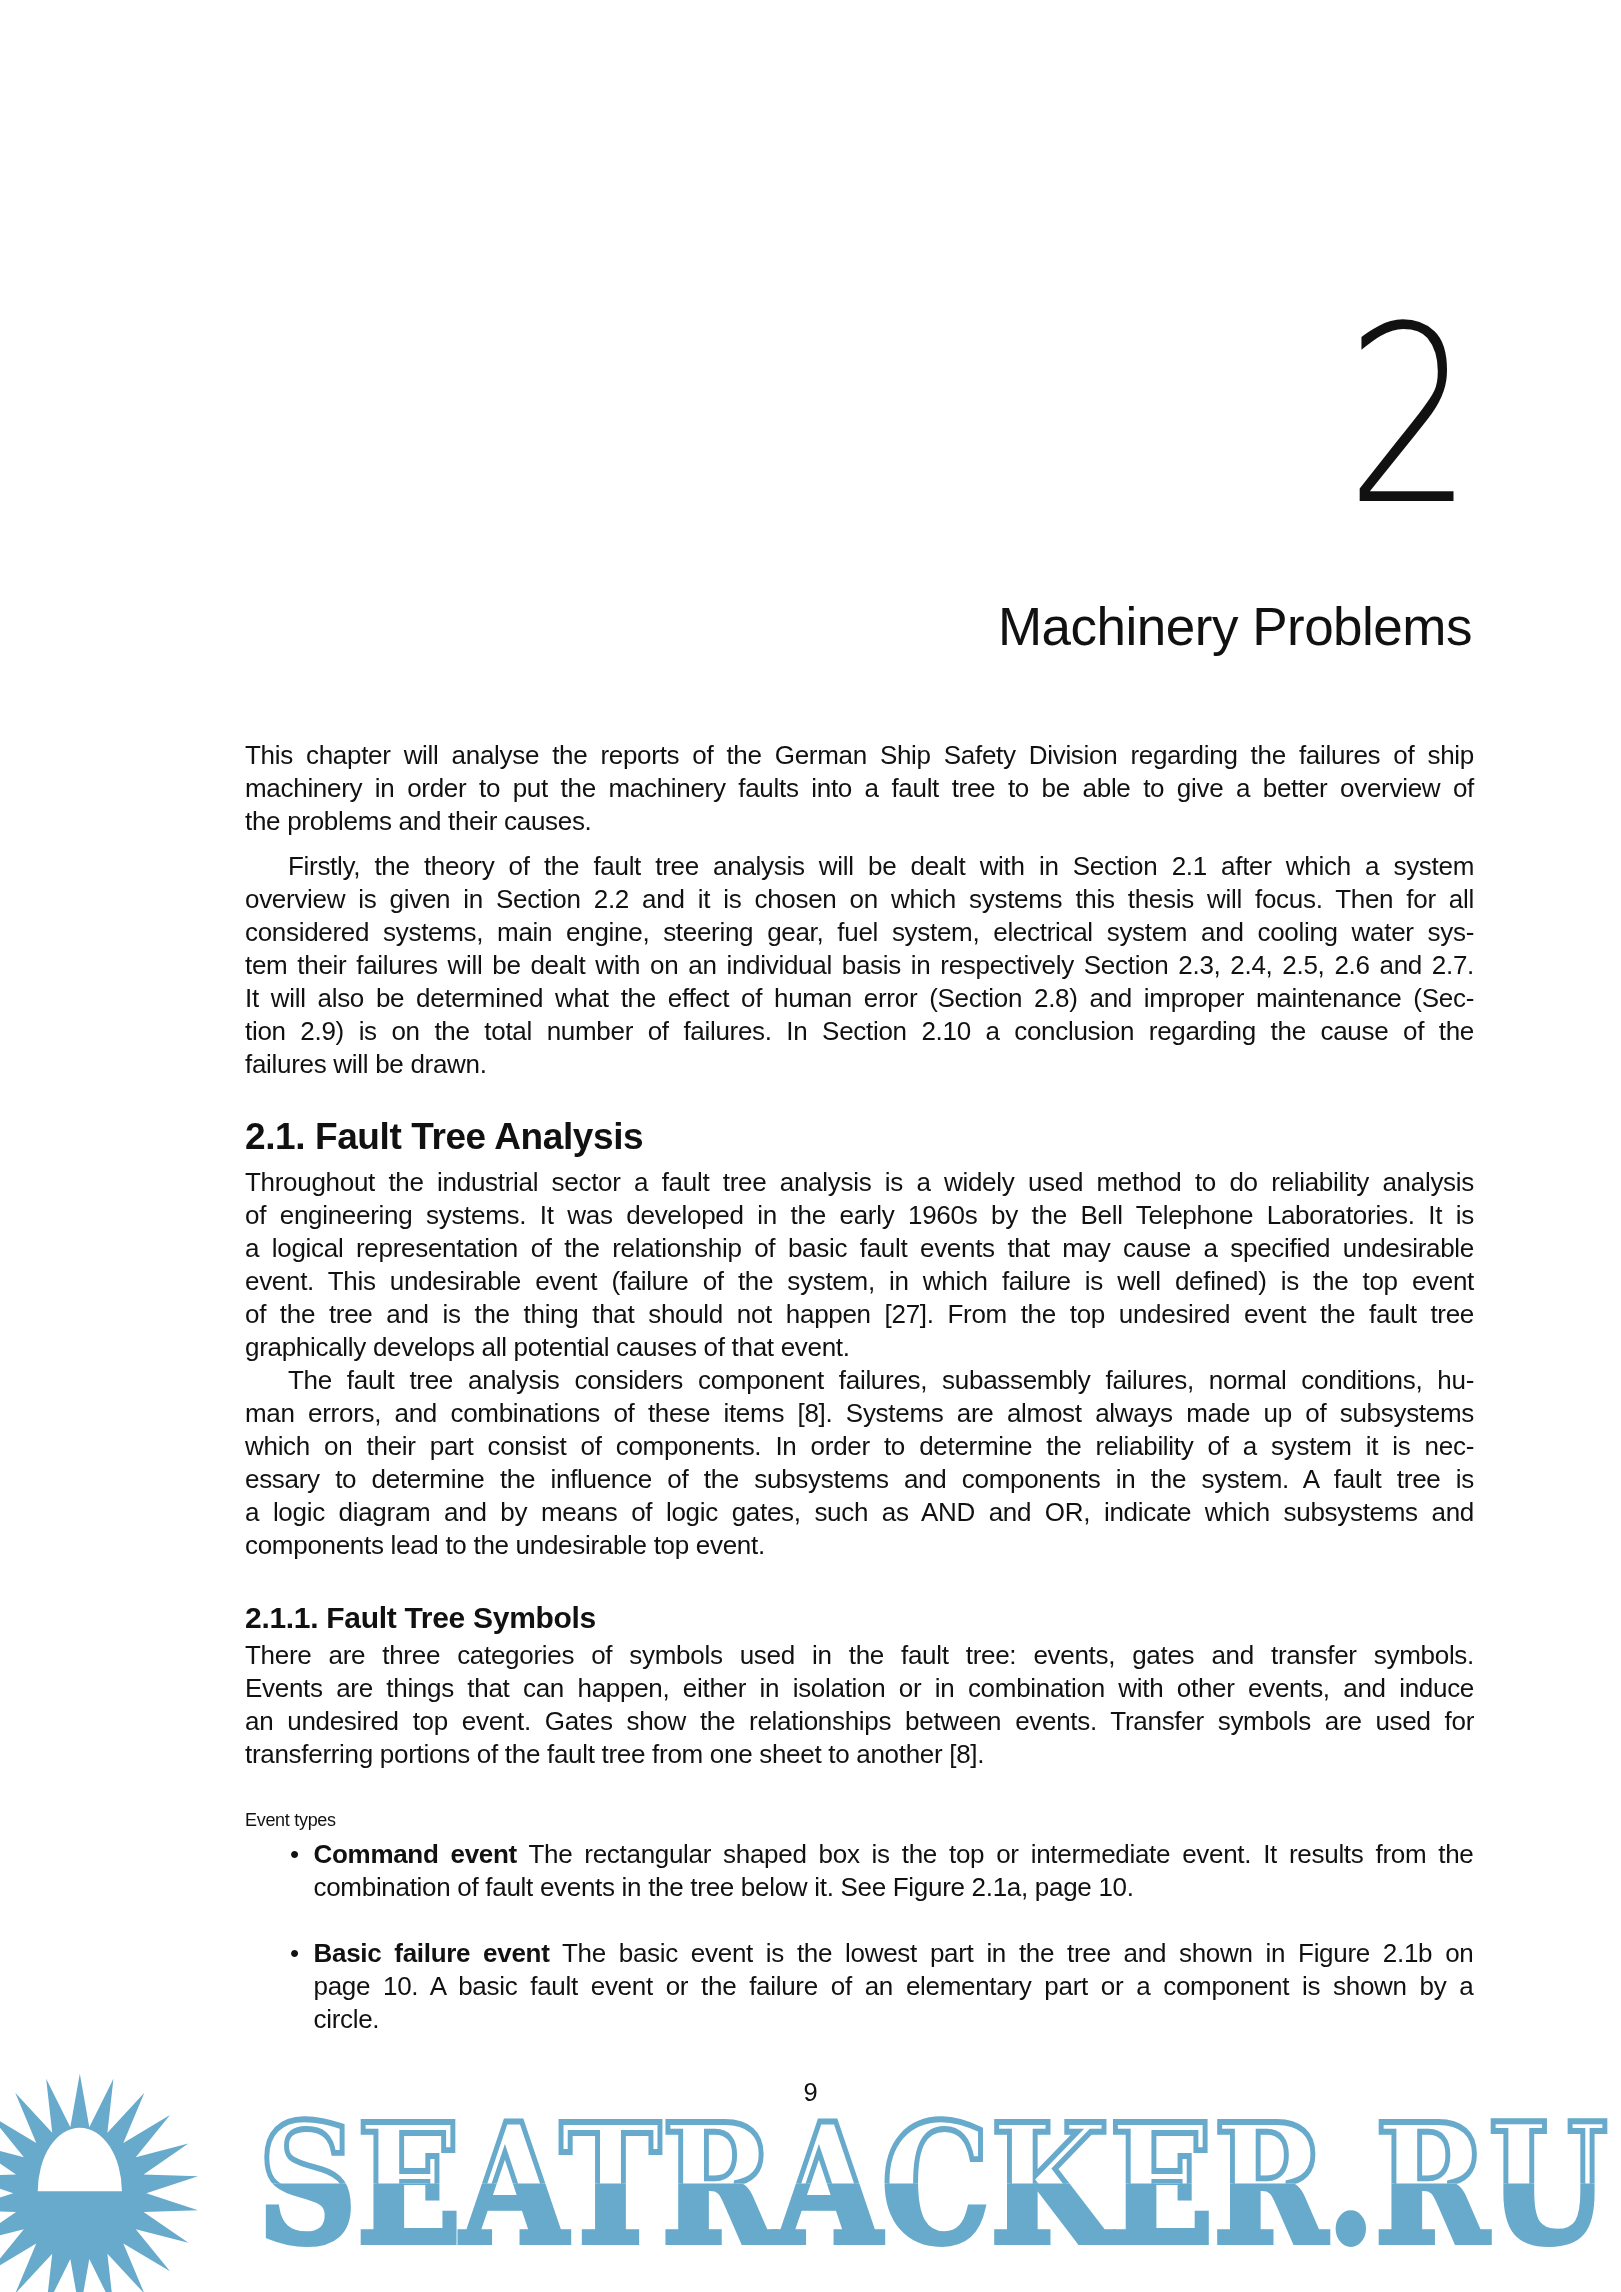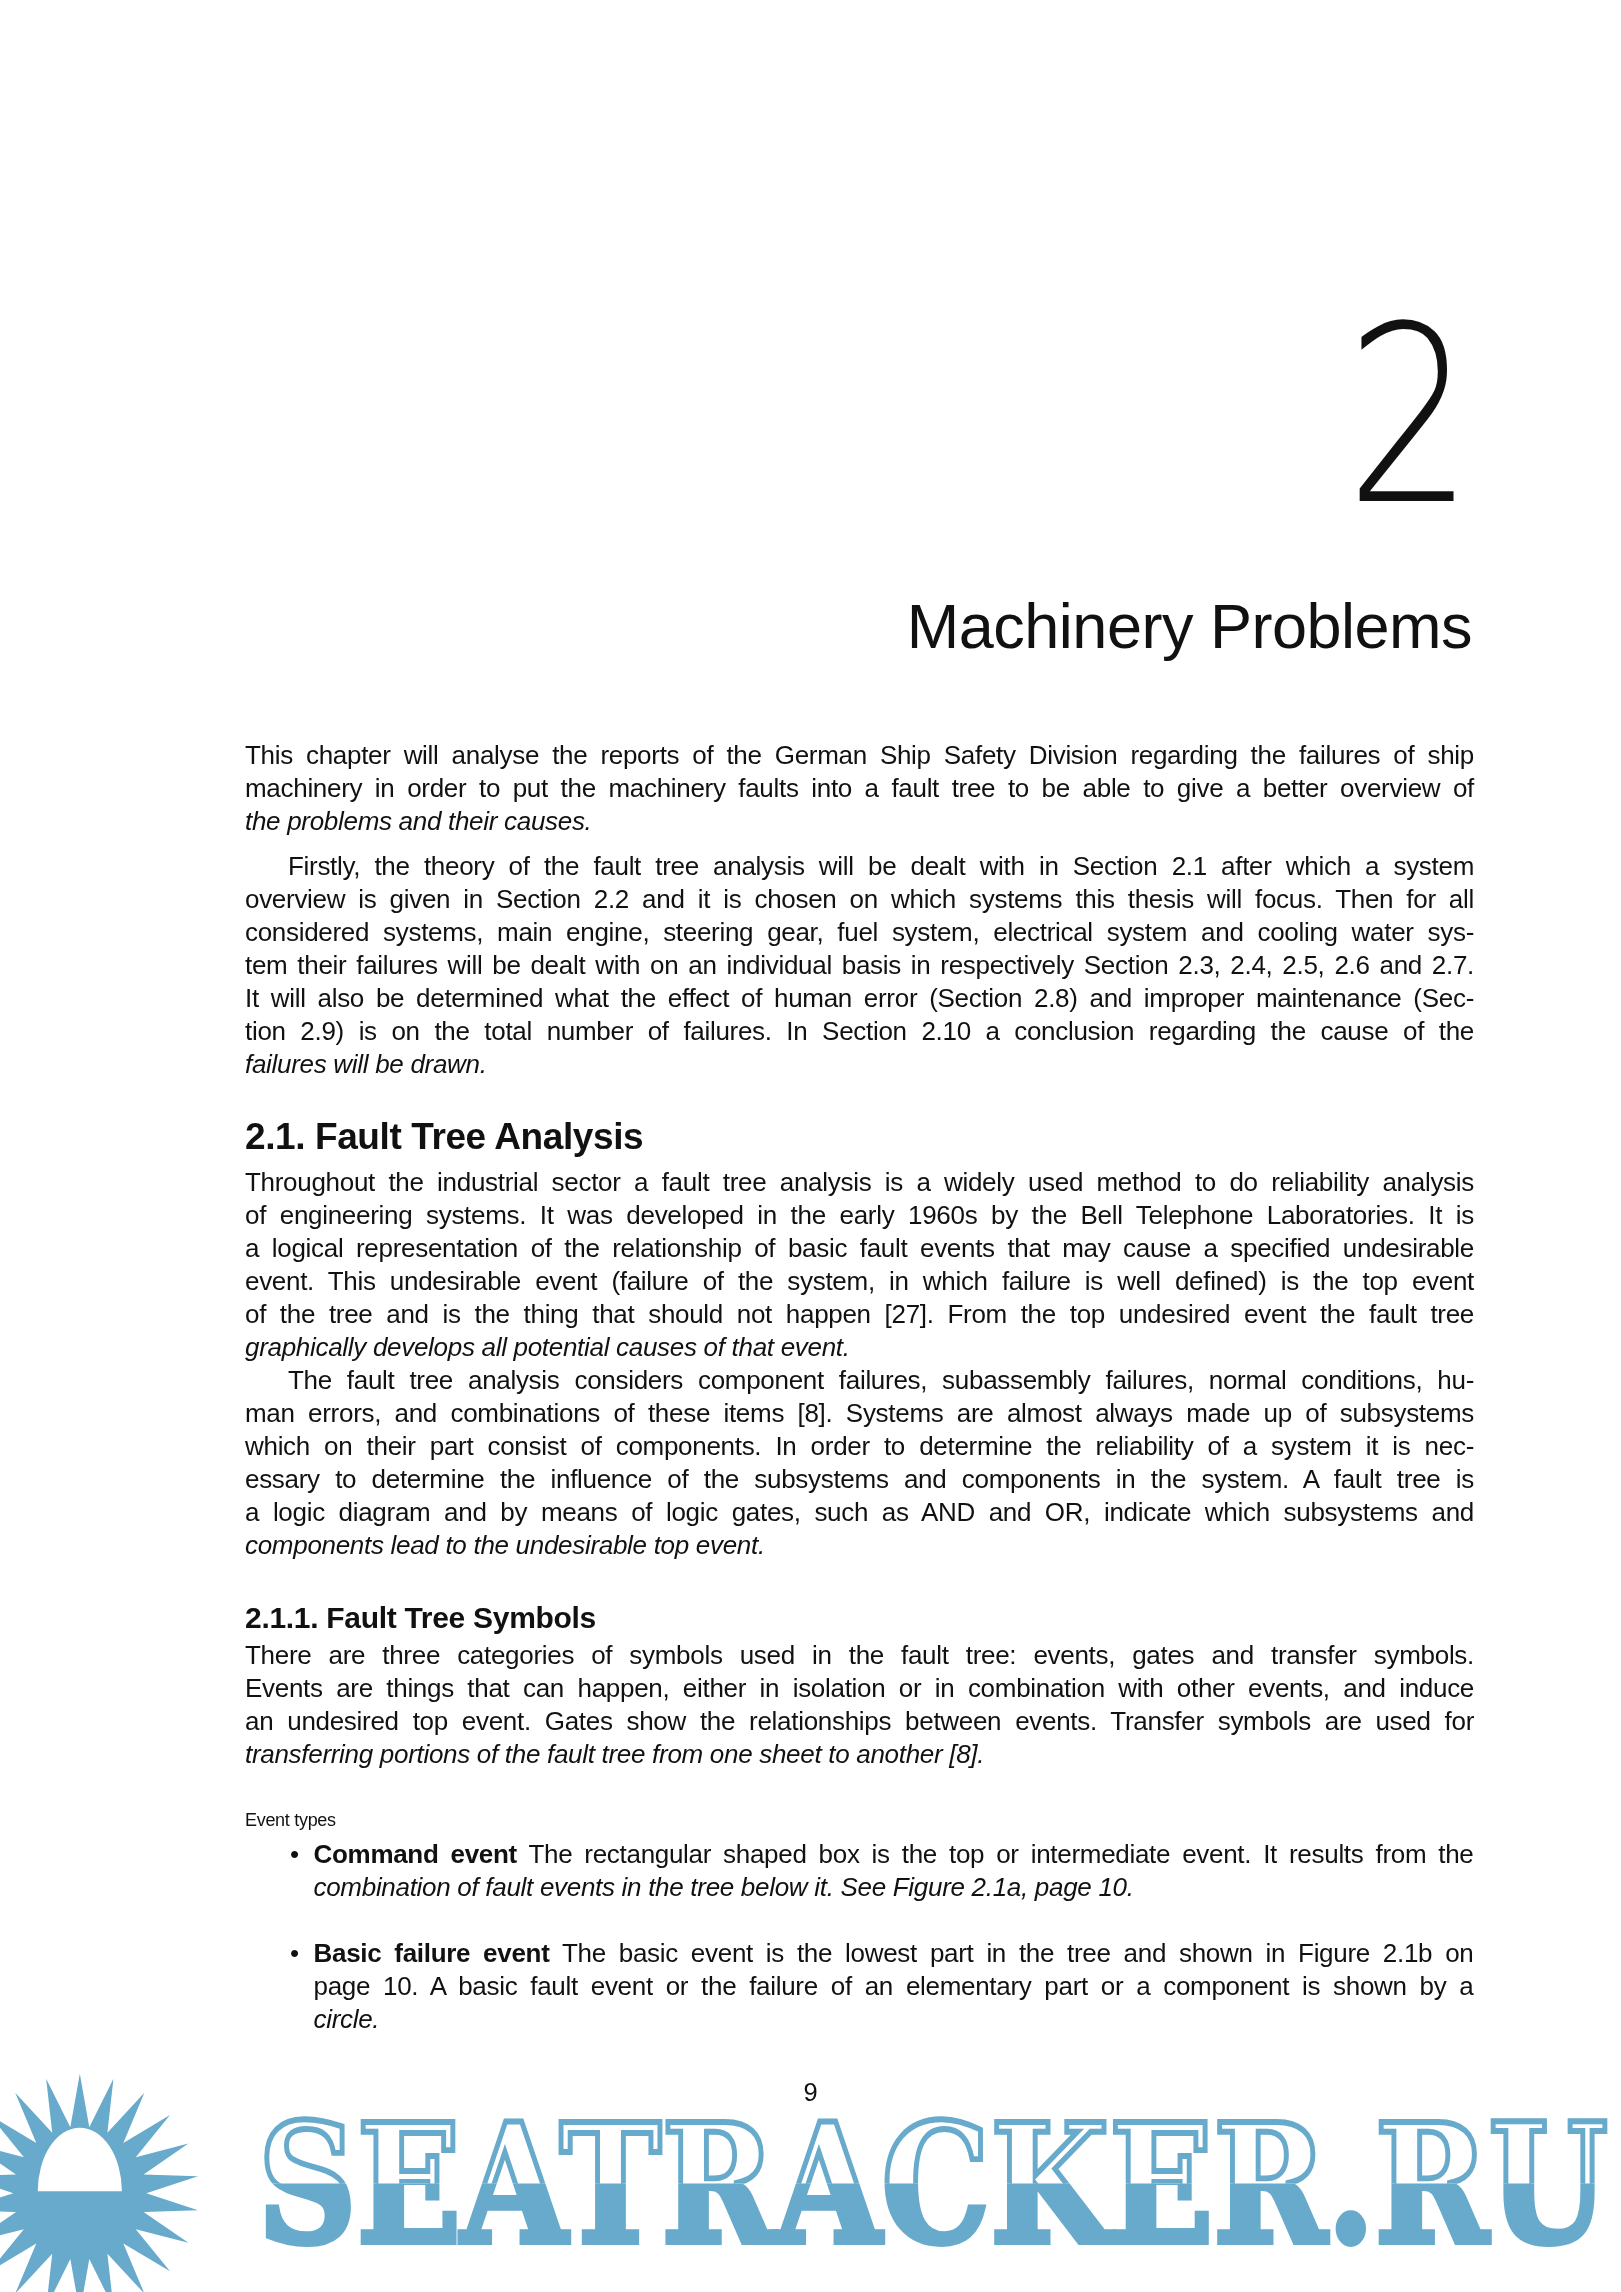--- a/index.html
+++ b/index.html
@@ -37,7 +37,7 @@
     position: absolute;
     right: 149px;
     top: 592px;
-    font-size: 63px;
+    font-size: 53px;
     line-height: 69px;
     font-weight: normal;
     color: #111;

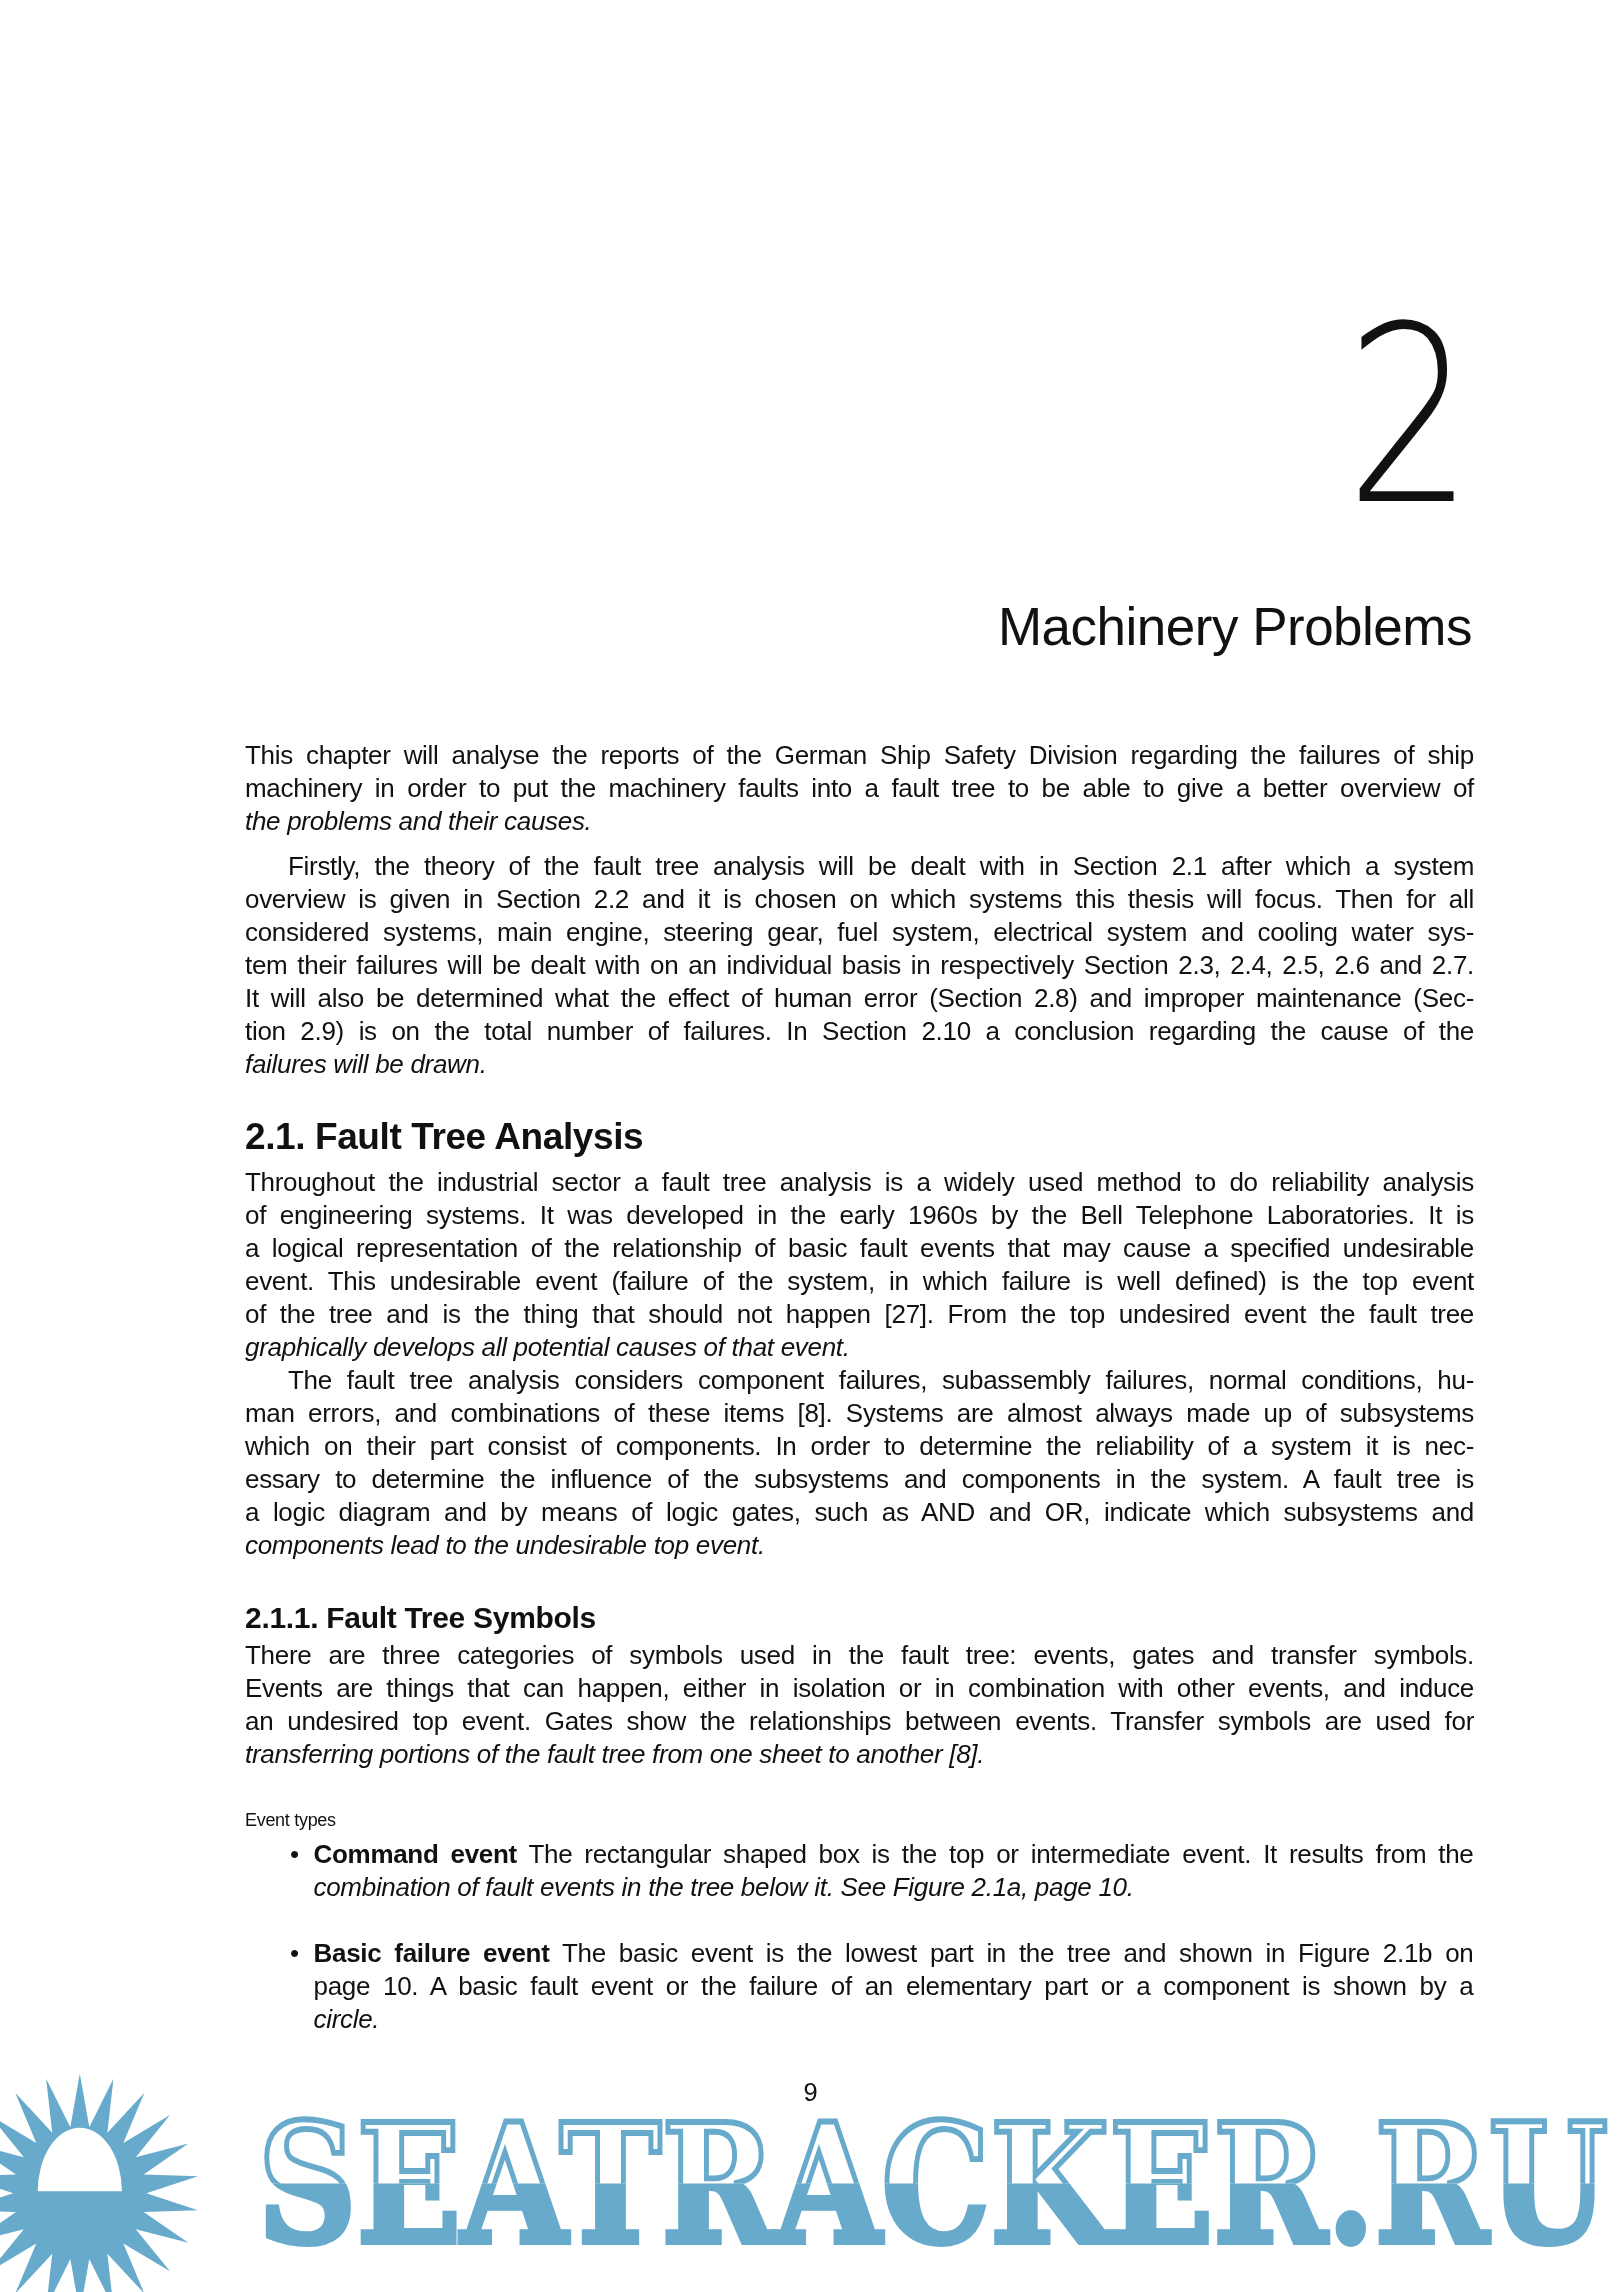--- a/index.html
+++ b/index.html
@@ -60,7 +60,6 @@
   }
   .line.last {
     text-align-last: left;
-    font-style: italic;
   }
   .line.indent {
     padding-left: 43px;

